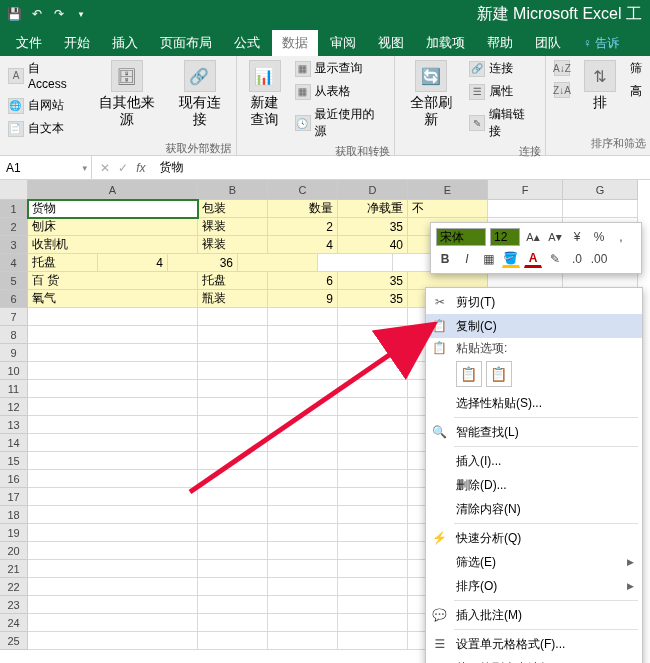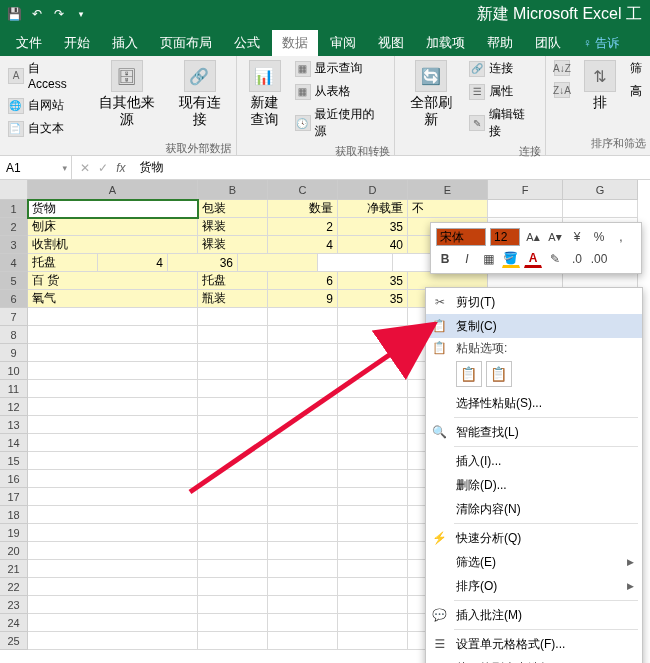--- a/index.html
+++ b/index.html
@@ -23,7 +23,7 @@
 .rbtn-s .ricon-s{width:16px;height:16px;background:#e0e0e0;border:1px solid #ccc;display:flex;align-items:center;justify-content:center;font-size:10px;color:#666}
 .rstack{display:flex;flex-direction:column;gap:2px}
 .formula-bar{height:24px;display:flex;align-items:center;border-bottom:1px solid #d4d4d4;background:#fff}
-.namebox{width:72px;border-right:1px solid #d4d4d4;padding:0 6px;height:100%;display:flex;align-items:center;position:relative}
+.namebox{width:92px;border-right:1px solid #d4d4d4;padding:0 6px;height:100%;display:flex;align-items:center;position:relative}
 .namebox::after{content:"▾";position:absolute;right:4px;color:#888;font-size:9px}
 .fbtns{display:flex;padding:0 8px;gap:8px;color:#aaa}
 .fx{font-style:italic;font-size:12px;color:#666}

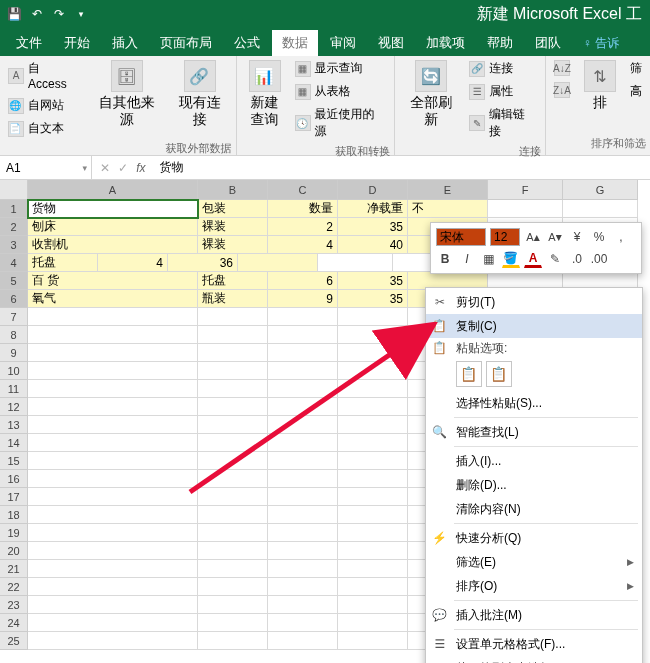--- a/index.html
+++ b/index.html
@@ -46,7 +46,7 @@
 .cell.sel.a1{background:#fff;outline:2px solid #2d7d2d;outline-offset:-1px;z-index:2;position:relative}
 .mini-toolbar{position:absolute;top:222px;left:430px;width:212px;background:#fff;border:1px solid #c6c6c6;box-shadow:0 3px 8px rgba(0,0,0,.3);padding:3px}
 .mt-row{display:flex;align-items:center;gap:4px;padding:2px}
-.mt-sel{border:1px solid #abadb3;padding:1px 3px;font-size:11px;background:#c2410c;display:flex;align-items:center;height:18px}
+.mt-sel{border:1px solid #abadb3;padding:1px 3px;font-size:11px;background:#4d7c0f;display:flex;align-items:center;height:18px}
 .mt-sel.font{width:50px}
 .mt-sel.size{width:30px}
 .mt-ico{width:18px;height:18px;border:1px solid transparent;display:flex;align-items:center;justify-content:center;font-size:12px;cursor:pointer;color:#444}

